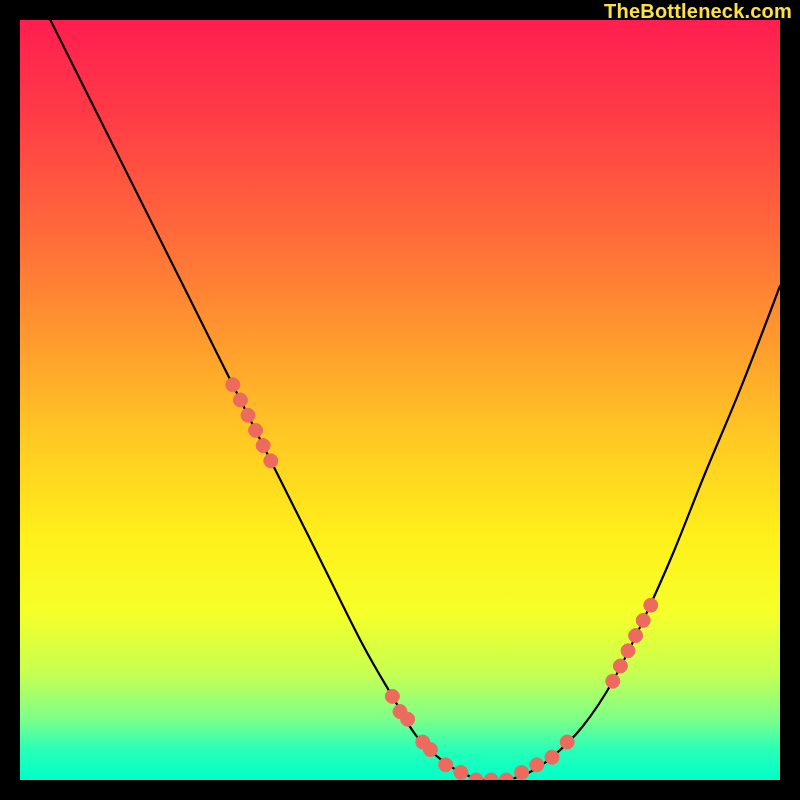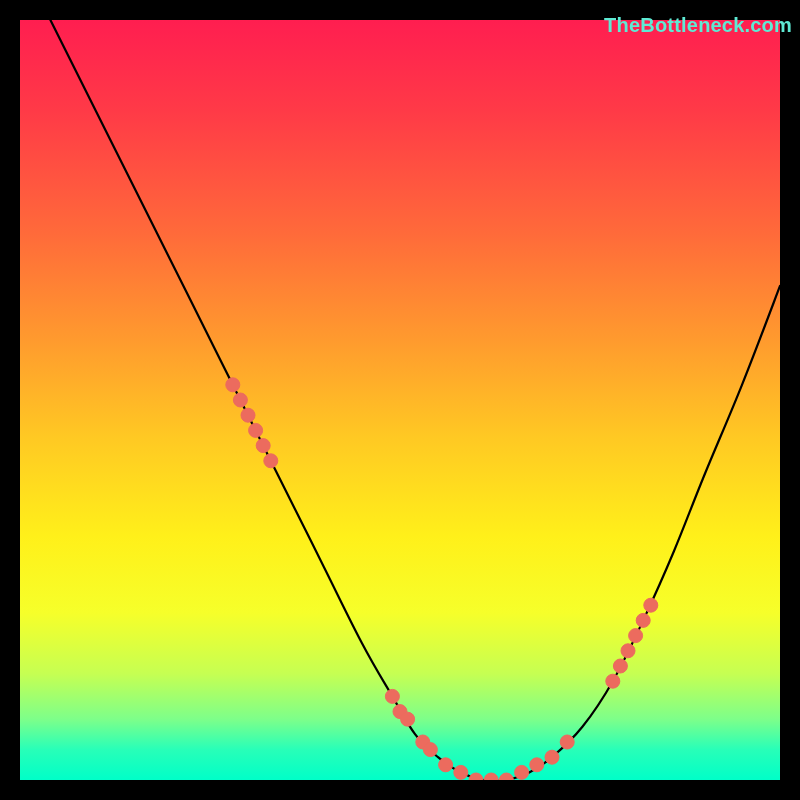--- a/index.html
+++ b/index.html
@@ -32,12 +32,12 @@
   }
   .watermark {
     position: absolute;
-    top: 14px;
+    top: 0;
     right: 8px;
     font-family: Arial, Helvetica, sans-serif;
     font-size: 20px;
     font-weight: bold;
-    color: #5eead4;
+    color: #fde047;
     letter-spacing: 0.2px;
     user-select: none;
   }

